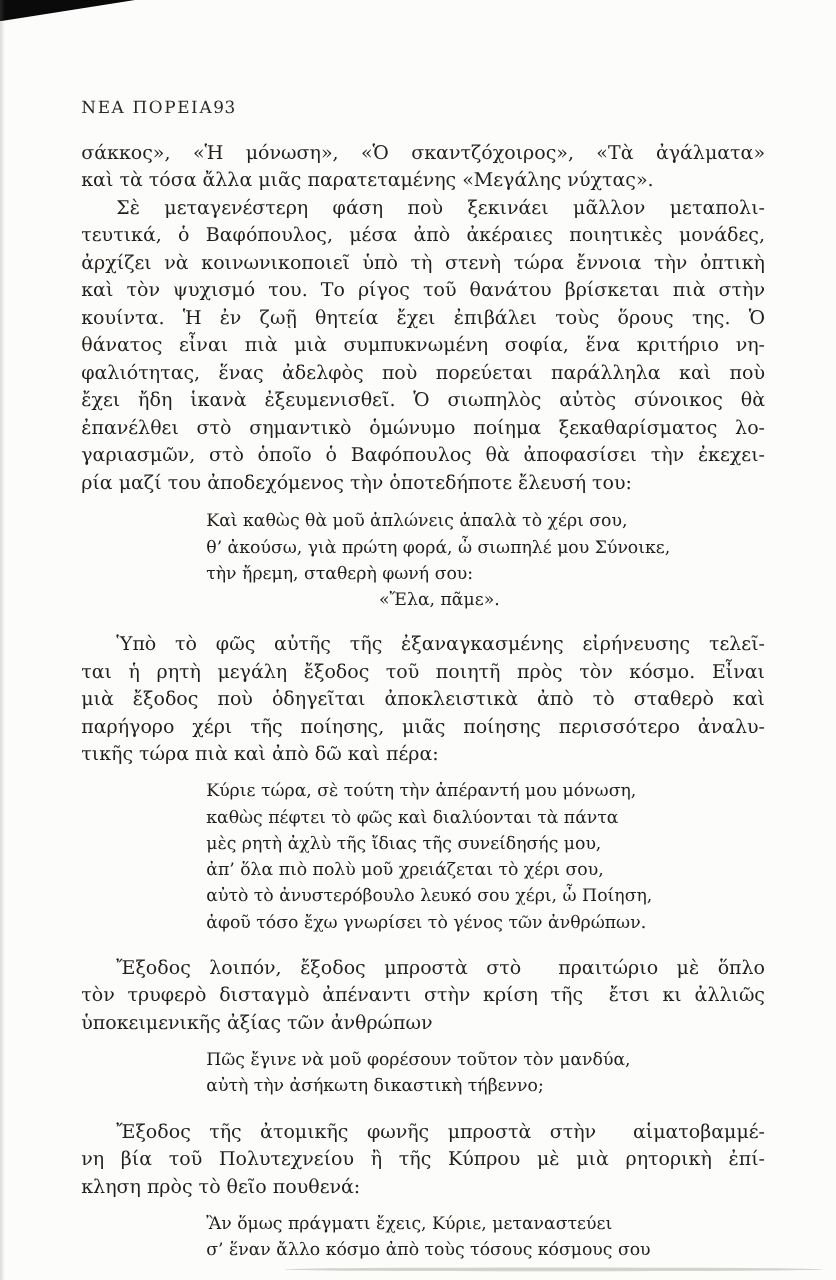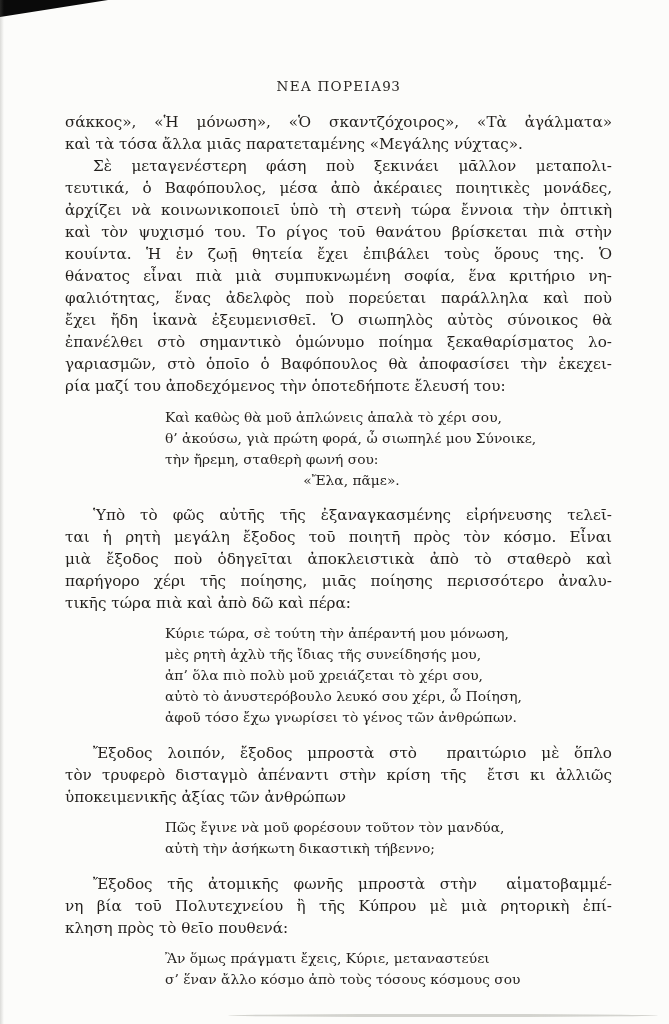--- a/index.html
+++ b/index.html
@@ -35,7 +35,7 @@
     width:547px;
   }
   .header {
-    display:flex; justify-content:center; align-items:baseline;
+    display:flex; justify-content:flex-start; align-items:baseline;
     font-size:13.5px; letter-spacing:1.3px;
     margin-bottom:17px;
     color:#2a2724;

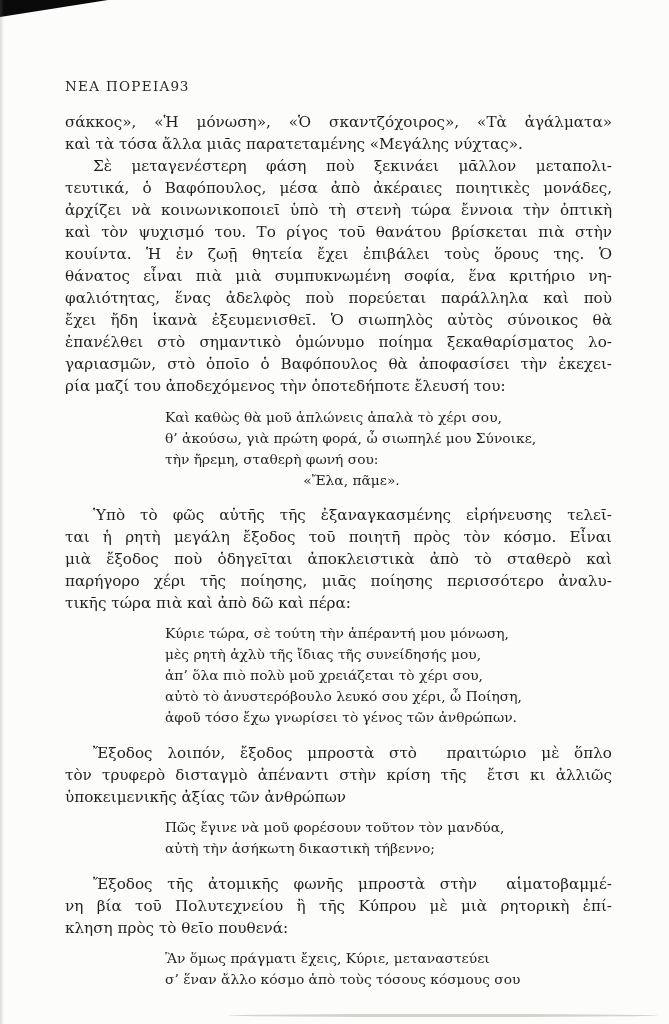--- a/index.html
+++ b/index.html
@@ -109,6 +109,7 @@
 
       <div class="verse v-tight">
           <div class="line">Κύριε τώρα, σὲ τούτη τὴν ἀπέραντή μου μόνωση,</div>
+          <div class="line">καθὼς πέφτει τὸ φῶς καὶ διαλύονται τὰ πάντα</div>
           <div class="line">μὲς ρητὴ ἀχλὺ τῆς ἴδιας τῆς συνείδησής μου,</div>
           <div class="line">ἀπ’ ὅλα πιὸ πολὺ μοῦ χρειάζεται τὸ χέρι σου,</div>
           <div class="line">αὐτὸ τὸ ἀνυστερόβουλο λευκό σου χέρι, ὦ Ποίηση,</div>

